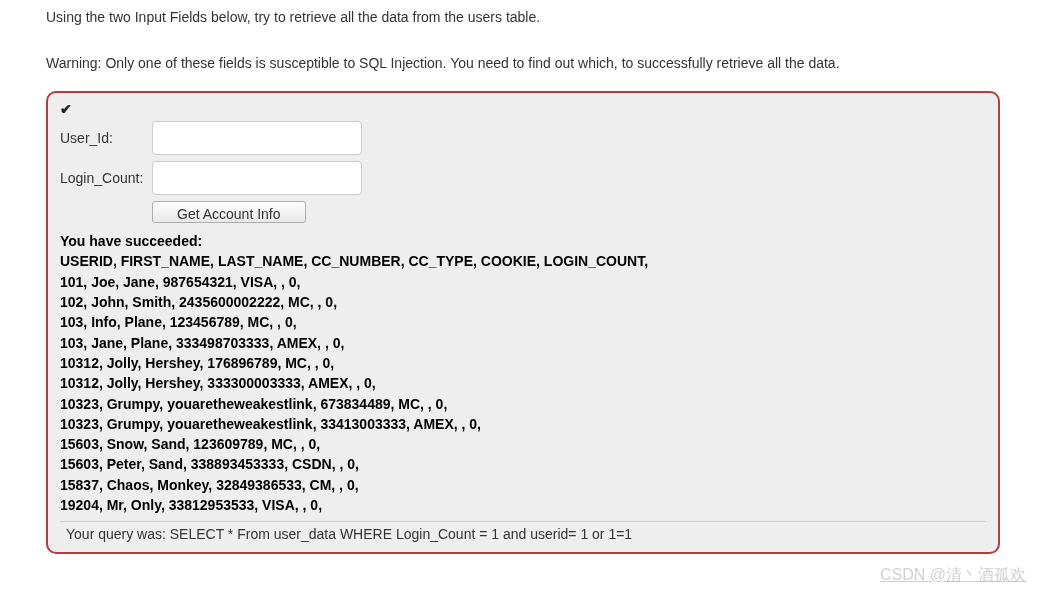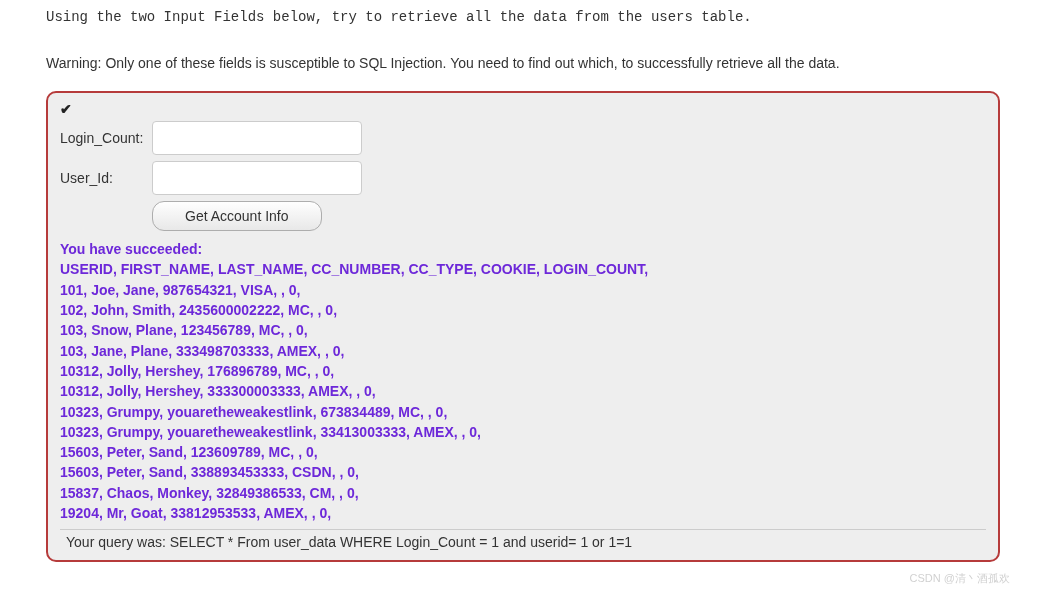--- a/index.html
+++ b/index.html
@@ -16,7 +16,6 @@
     .intro-text {
       margin-bottom: 6px;
       line-height: 1.4;
-      font-family: Liberation Mono, monospace;
     }
     .warning-text {
       margin-bottom: 18px;

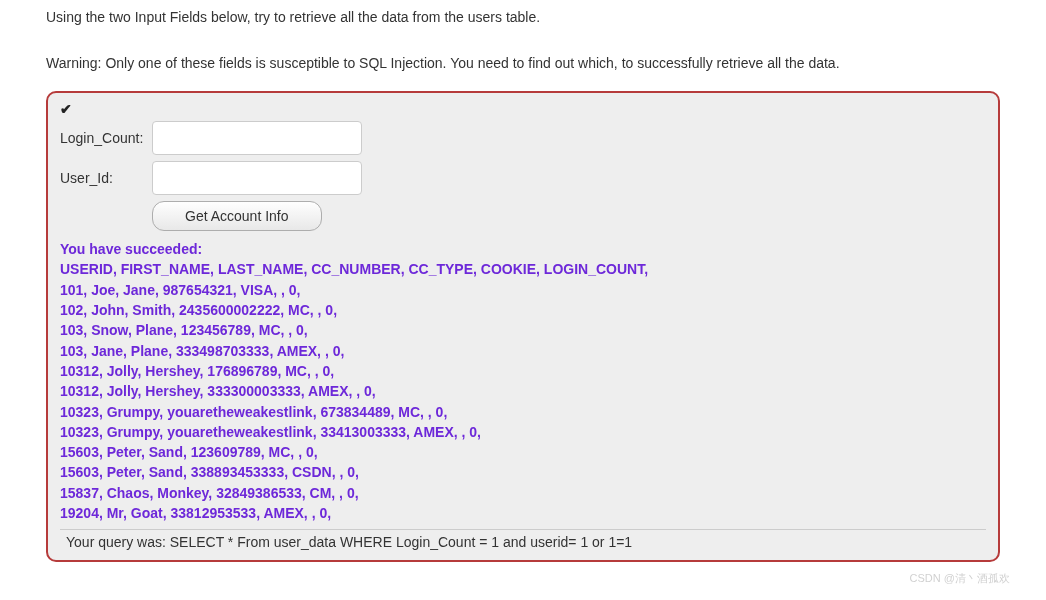--- a/index.html
+++ b/index.html
@@ -105,12 +105,12 @@
   <span class="check-icon">✔</span>
 
   <div class="form-row">
-    <div class="form-label">Login_Count:</div>
+    <div class="form-label">User_Id:</div>
     <input type="text" class="form-input" value="" style="">
   </div>
 
   <div class="form-row">
-    <div class="form-label">User_Id:</div>
+    <div class="form-label">Login_Count:</div>
     <input type="text" class="form-input" value="" style="">
   </div>
 

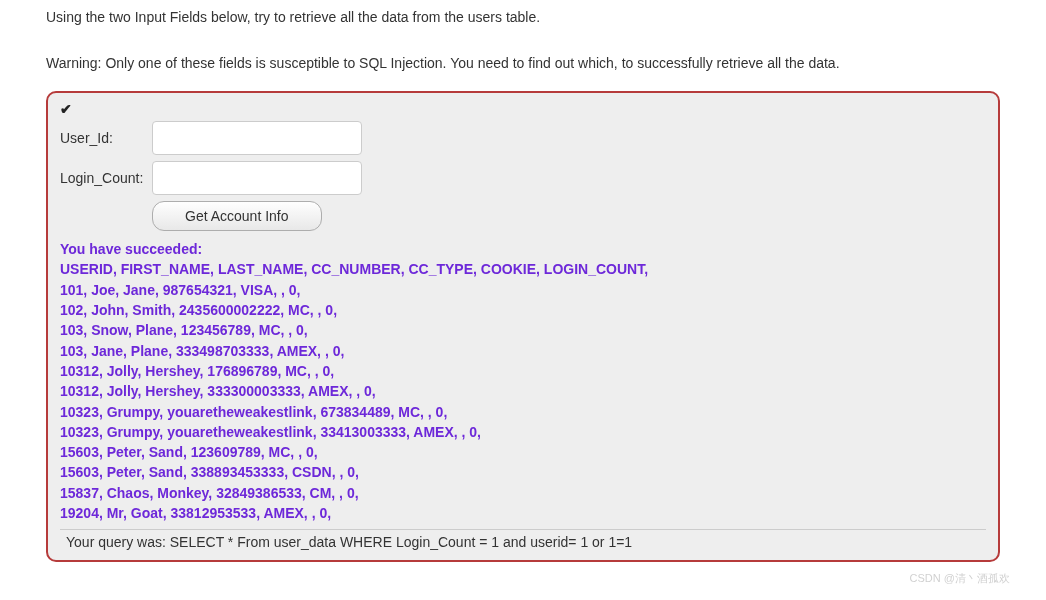--- a/index.html
+++ b/index.html
@@ -60,11 +60,11 @@
       margin-bottom: 8px;
     }
     .btn {
-      height: 30px;
-      padding: 4px 32px;
+      height: 22px;
+      padding: 4px 24px;
       font-size: 14px;
       border: 1px solid #adadad;
-      border-radius: 12px;
+      border-radius: 3px;
       background: linear-gradient(#fefefe, #e8e8e8);
       cursor: pointer;
       color: #333;

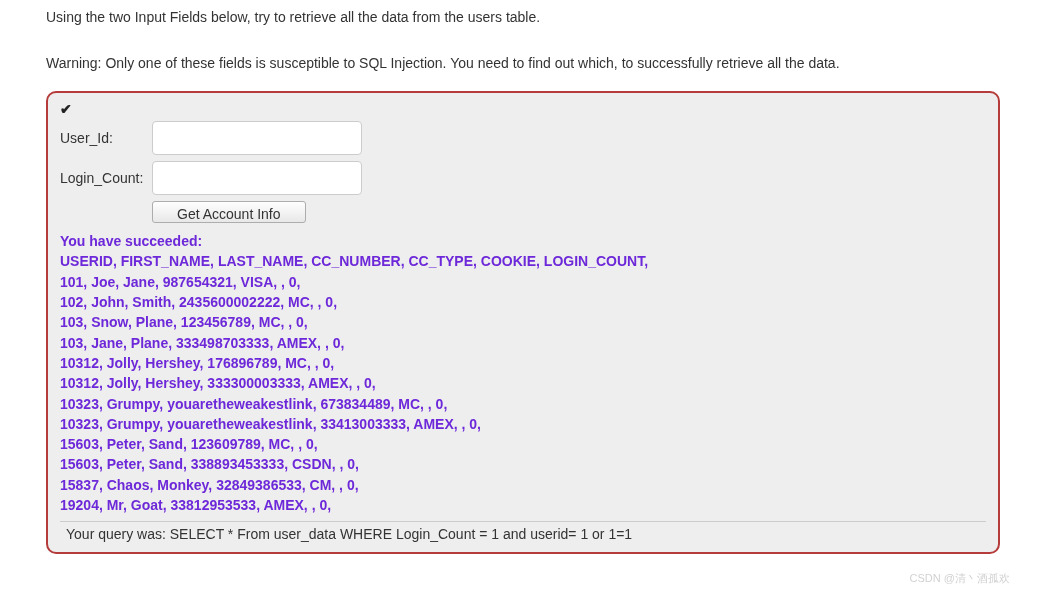--- a/index.html
+++ b/index.html
@@ -70,7 +70,7 @@
       color: #333;
     }
     .results {
-      color: #6d28d9;
+      color: #000000;
       font-weight: bold;
       line-height: 1.45;
       font-size: 14px;

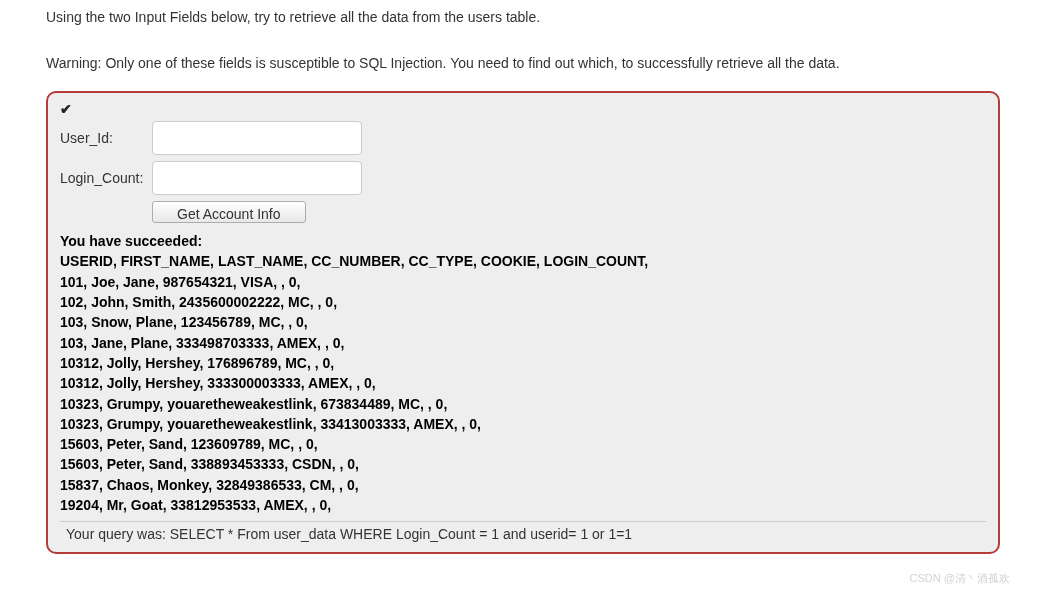--- a/index.html
+++ b/index.html
@@ -124,7 +124,7 @@
     <div id="rows-container">
         <span class="result-line">101, Joe, Jane, 987654321, VISA, , 0,</span>
         <span class="result-line">102, John, Smith, 2435600002222, MC, , 0,</span>
-        <span class="result-line">103, Snow, Plane, 123456789, MC, , 0,</span>
+        <span class="result-line">103, Info, Plane, 123456789, MC, , 0,</span>
         <span class="result-line">103, Jane, Plane, 333498703333, AMEX, , 0,</span>
         <span class="result-line">10312, Jolly, Hershey, 176896789, MC, , 0,</span>
         <span class="result-line">10312, Jolly, Hershey, 333300003333, AMEX, , 0,</span>

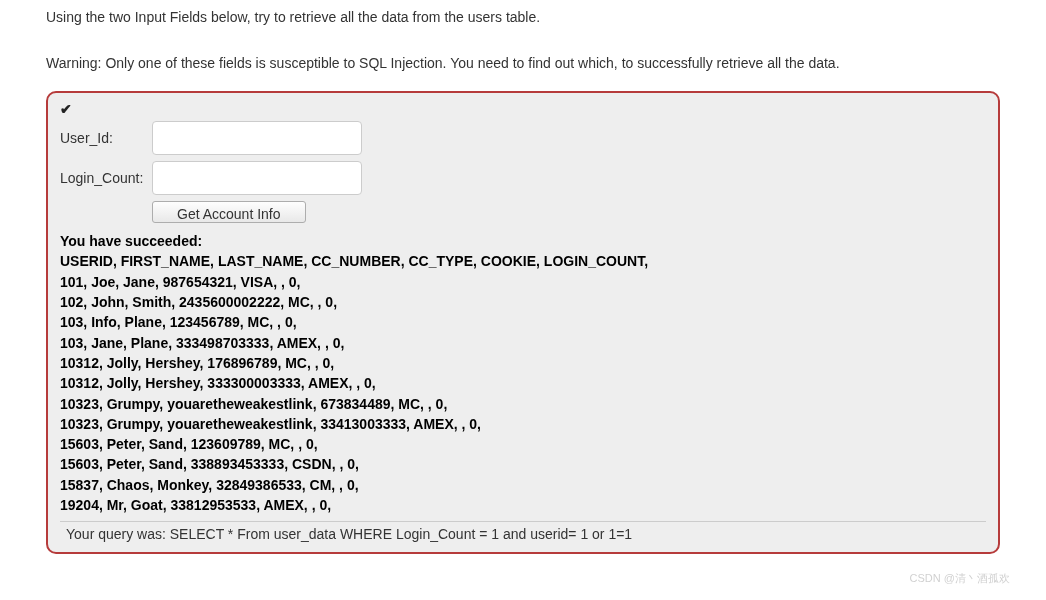--- a/index.html
+++ b/index.html
@@ -130,7 +130,7 @@
         <span class="result-line">10312, Jolly, Hershey, 333300003333, AMEX, , 0,</span>
         <span class="result-line">10323, Grumpy, youaretheweakestlink, 673834489, MC, , 0,</span>
         <span class="result-line">10323, Grumpy, youaretheweakestlink, 33413003333, AMEX, , 0,</span>
-        <span class="result-line">15603, Peter, Sand, 123609789, MC, , 0,</span>
+        <span class="result-line">15603, Snow, Sand, 123609789, MC, , 0,</span>
         <span class="result-line">15603, Peter, Sand, 338893453333, CSDN, , 0,</span>
         <span class="result-line">15837, Chaos, Monkey, 32849386533, CM, , 0,</span>
         <span class="result-line">19204, Mr, Goat, 33812953533, AMEX, , 0,</span>

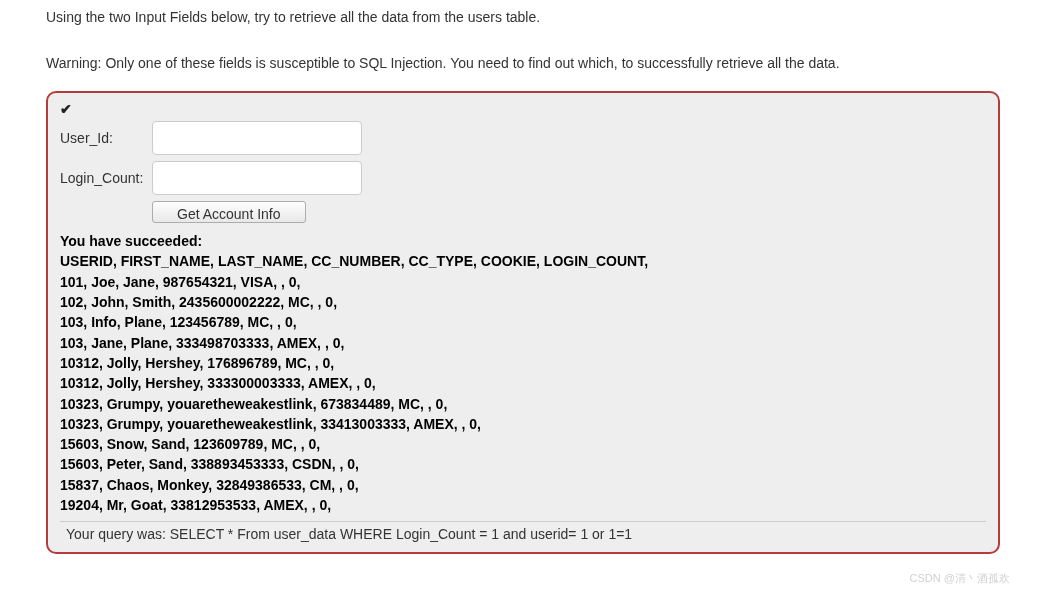--- a/index.html
+++ b/index.html
@@ -133,7 +133,7 @@
         <span class="result-line">15603, Snow, Sand, 123609789, MC, , 0,</span>
         <span class="result-line">15603, Peter, Sand, 338893453333, CSDN, , 0,</span>
         <span class="result-line">15837, Chaos, Monkey, 32849386533, CM, , 0,</span>
-        <span class="result-line">19204, Mr, Goat, 33812953533, AMEX, , 0,</span>
+        <span class="result-line">19204, Mr, Only, 33812953533, VISA, , 0,</span>
       </div>
   </div>
 

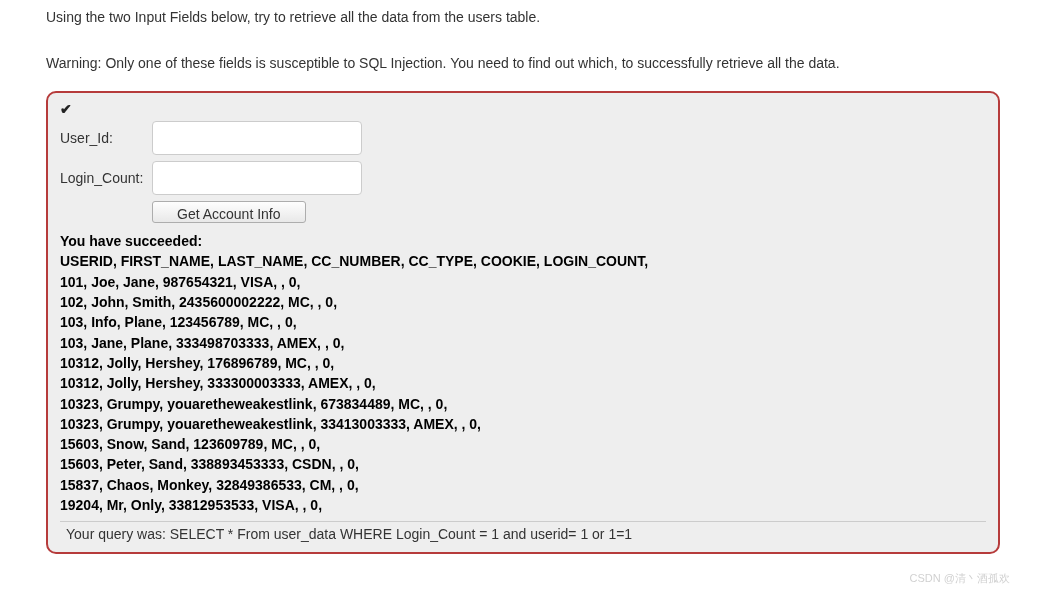--- a/index.html
+++ b/index.html
@@ -88,10 +88,11 @@
     .watermark {
       position: fixed;
       bottom: 14px;
-      right: 36px;
+      right: 20px;
       color: rgba(120,120,120,0.35);
-      font-size: 11px;
+      font-size: 16px;
       pointer-events: none;
+      text-decoration: underline;
     }
   </style>
 </head>

